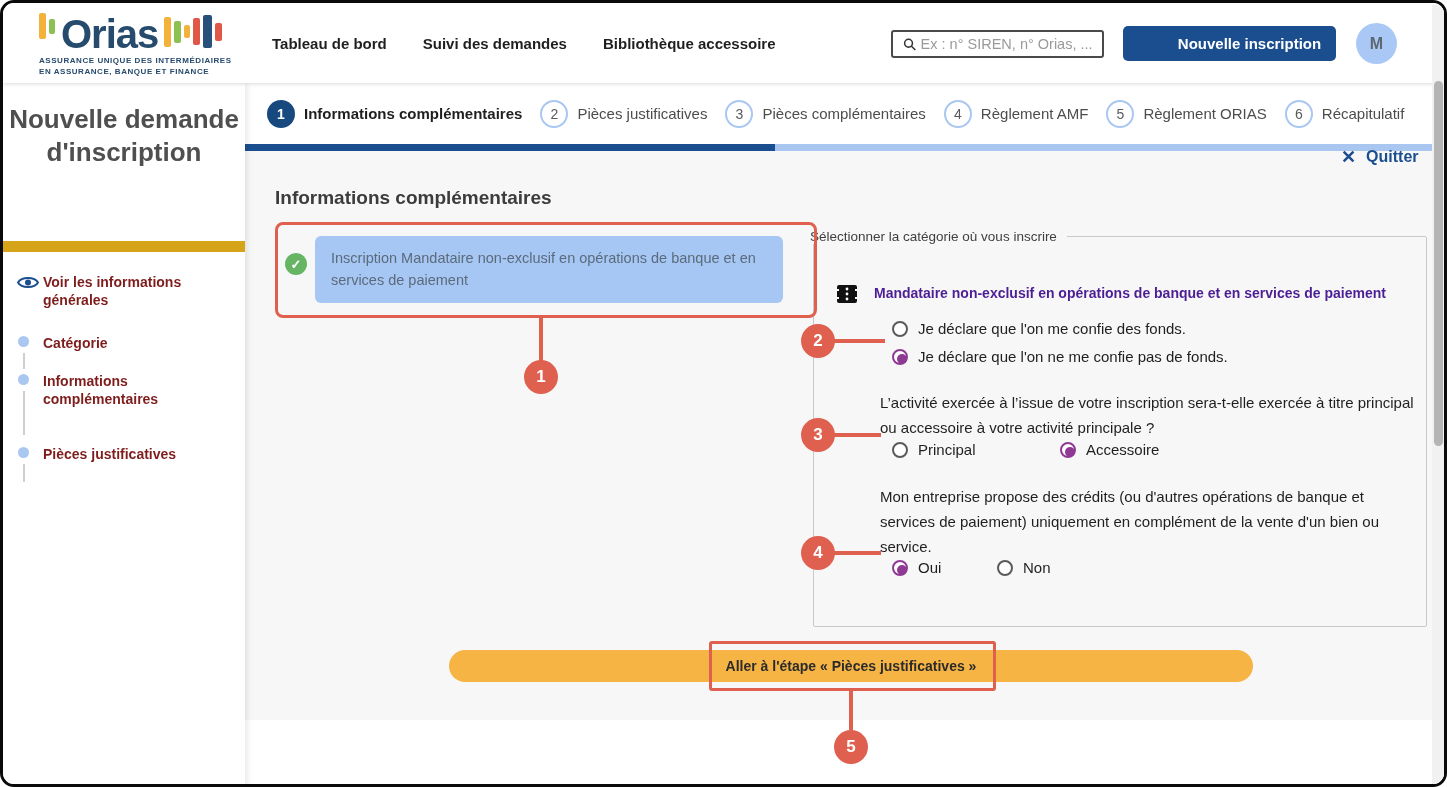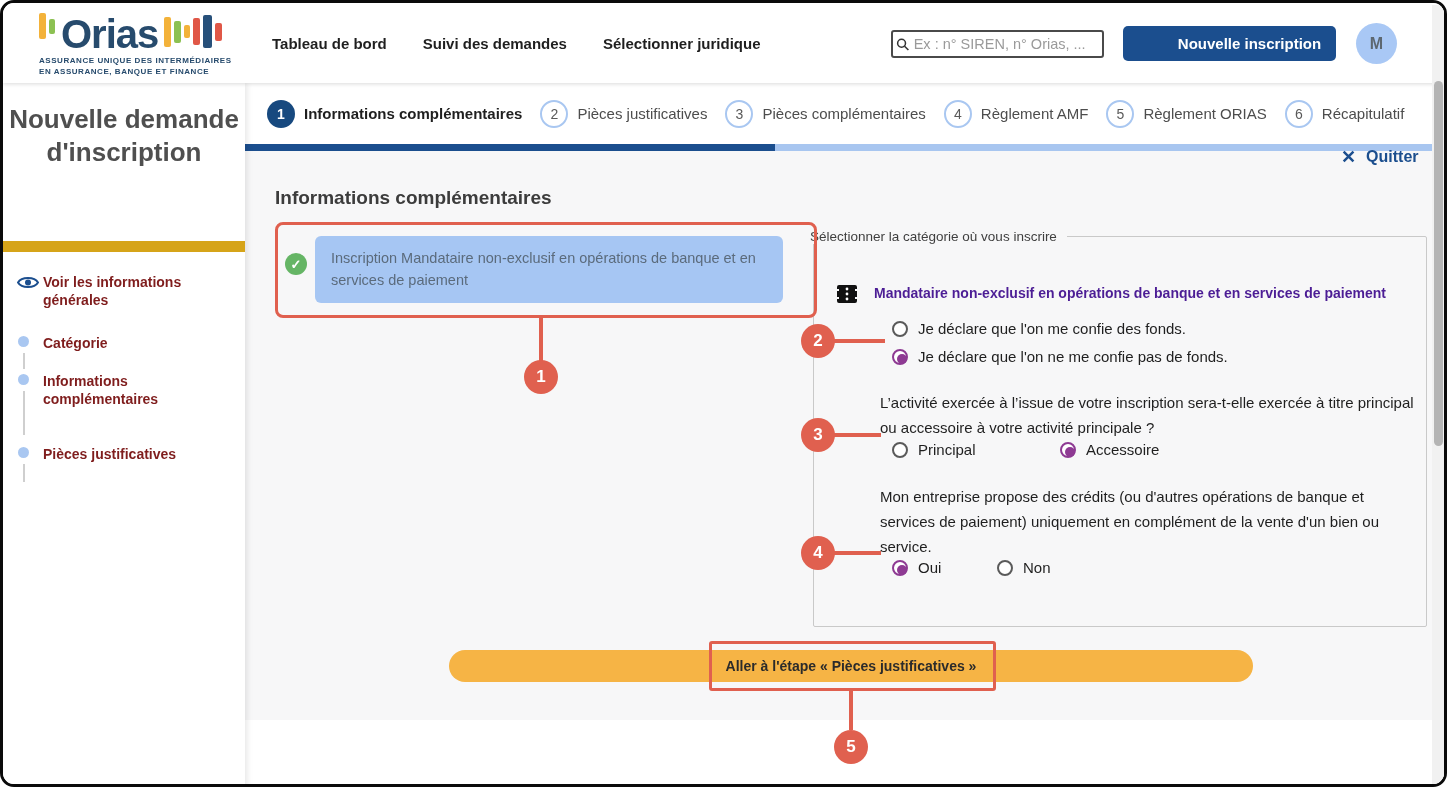--- a/index.html
+++ b/index.html
@@ -134,7 +134,7 @@
     <nav class="abs topnav">
       <a>Tableau de bord</a>
       <a>Suivi des demandes</a>
-      <a>Sélectionner juridique</a>
+      <a>Bibliothèque accessoire</a>
     </nav>
 
     <div class="abs search">

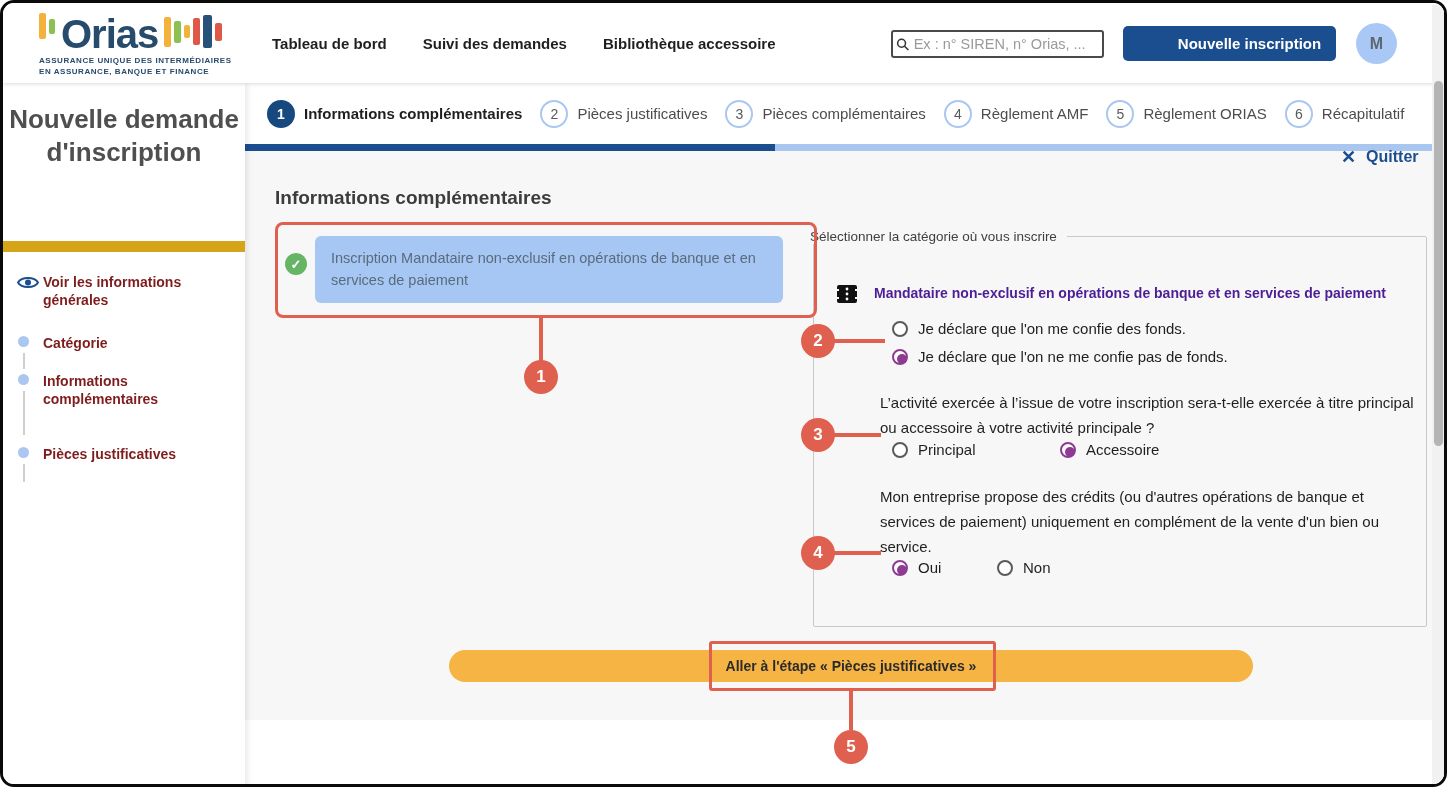--- a/index.html
+++ b/index.html
@@ -24,7 +24,7 @@
   .topnav { left:252px; top:0; height:80px; display:flex; align-items:center; gap:36px;margin-left:17px; }
   .topnav a { font-size:15px; font-weight:bold; color:#1f1f1f; text-decoration:none; cursor:pointer; }
   .search { left:888px; top:27px; width:213px; height:28px; border:2px solid #4a4a4a;
-            border-radius:3px; background:#fff; display:flex; align-items:center; padding:0 3px; gap:4px; }
+            border-radius:3px; background:#fff; display:flex; align-items:center; padding:0 10px; gap:4px; }
   .search input { border:none; outline:none; width:100%; font-size:14.5px; color:#333;
                   font-family:"Liberation Sans", sans-serif; background:transparent; }
   .search input::placeholder { color:#9a9a9a; }

